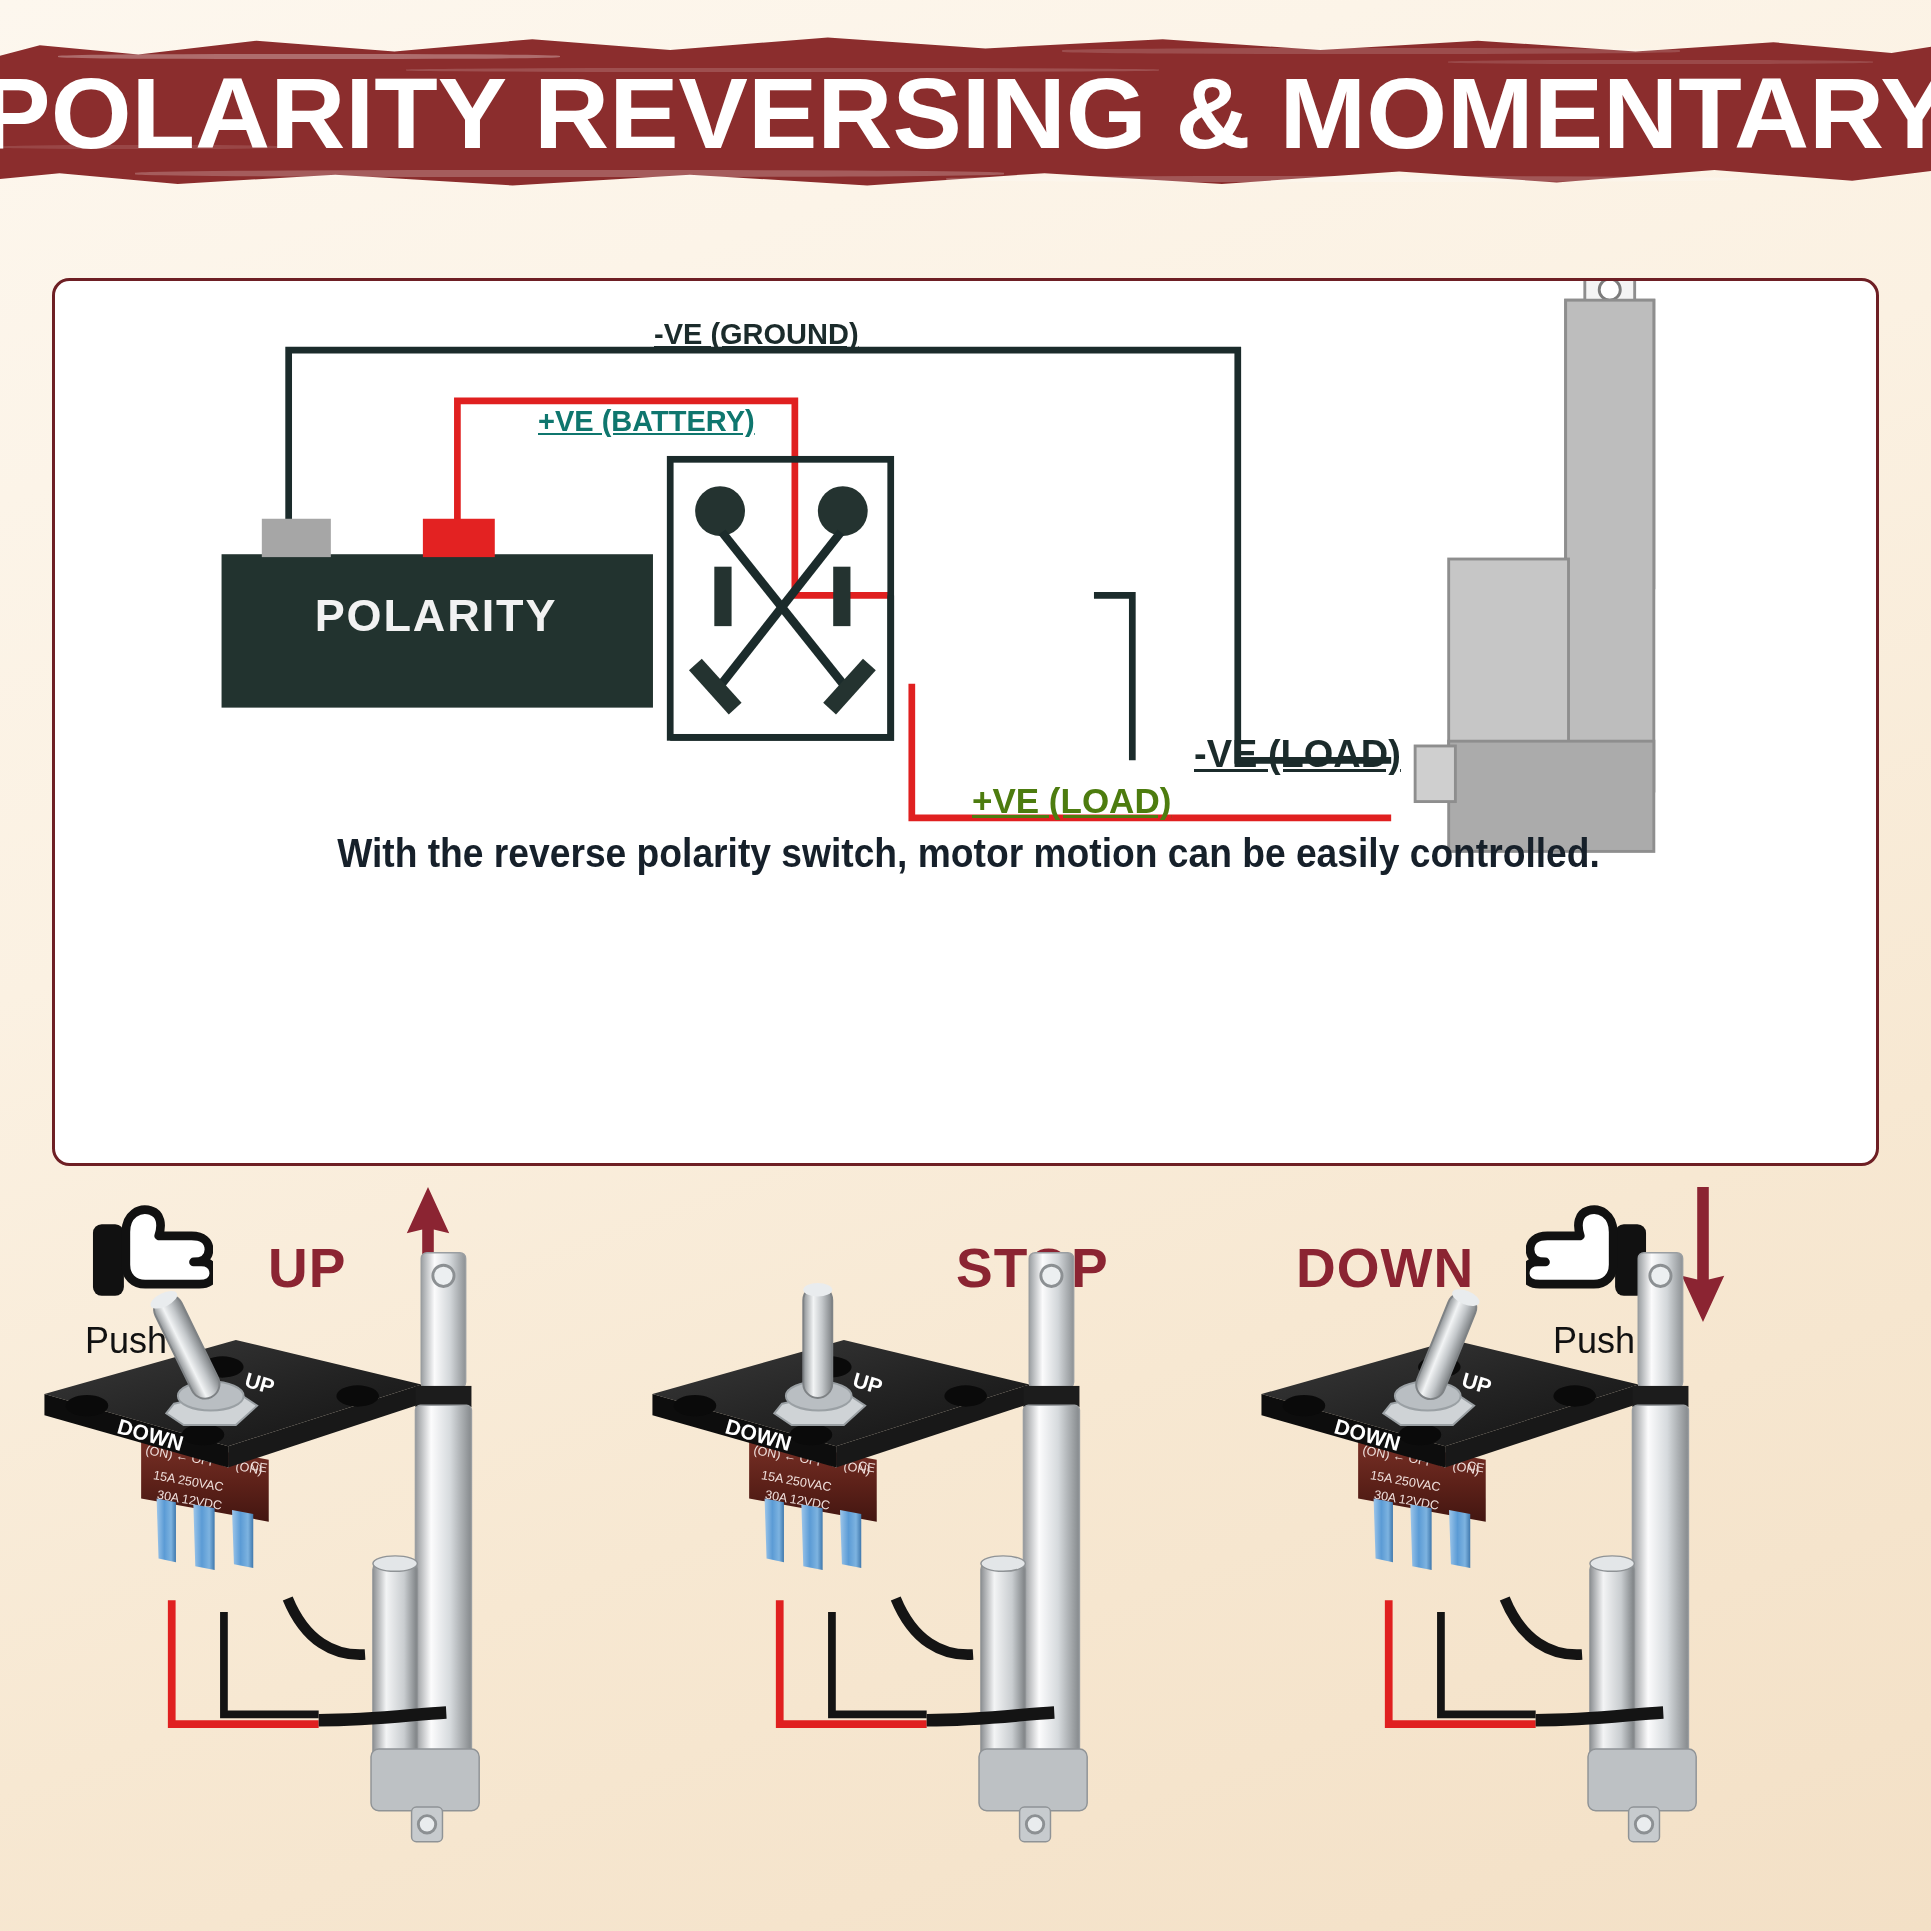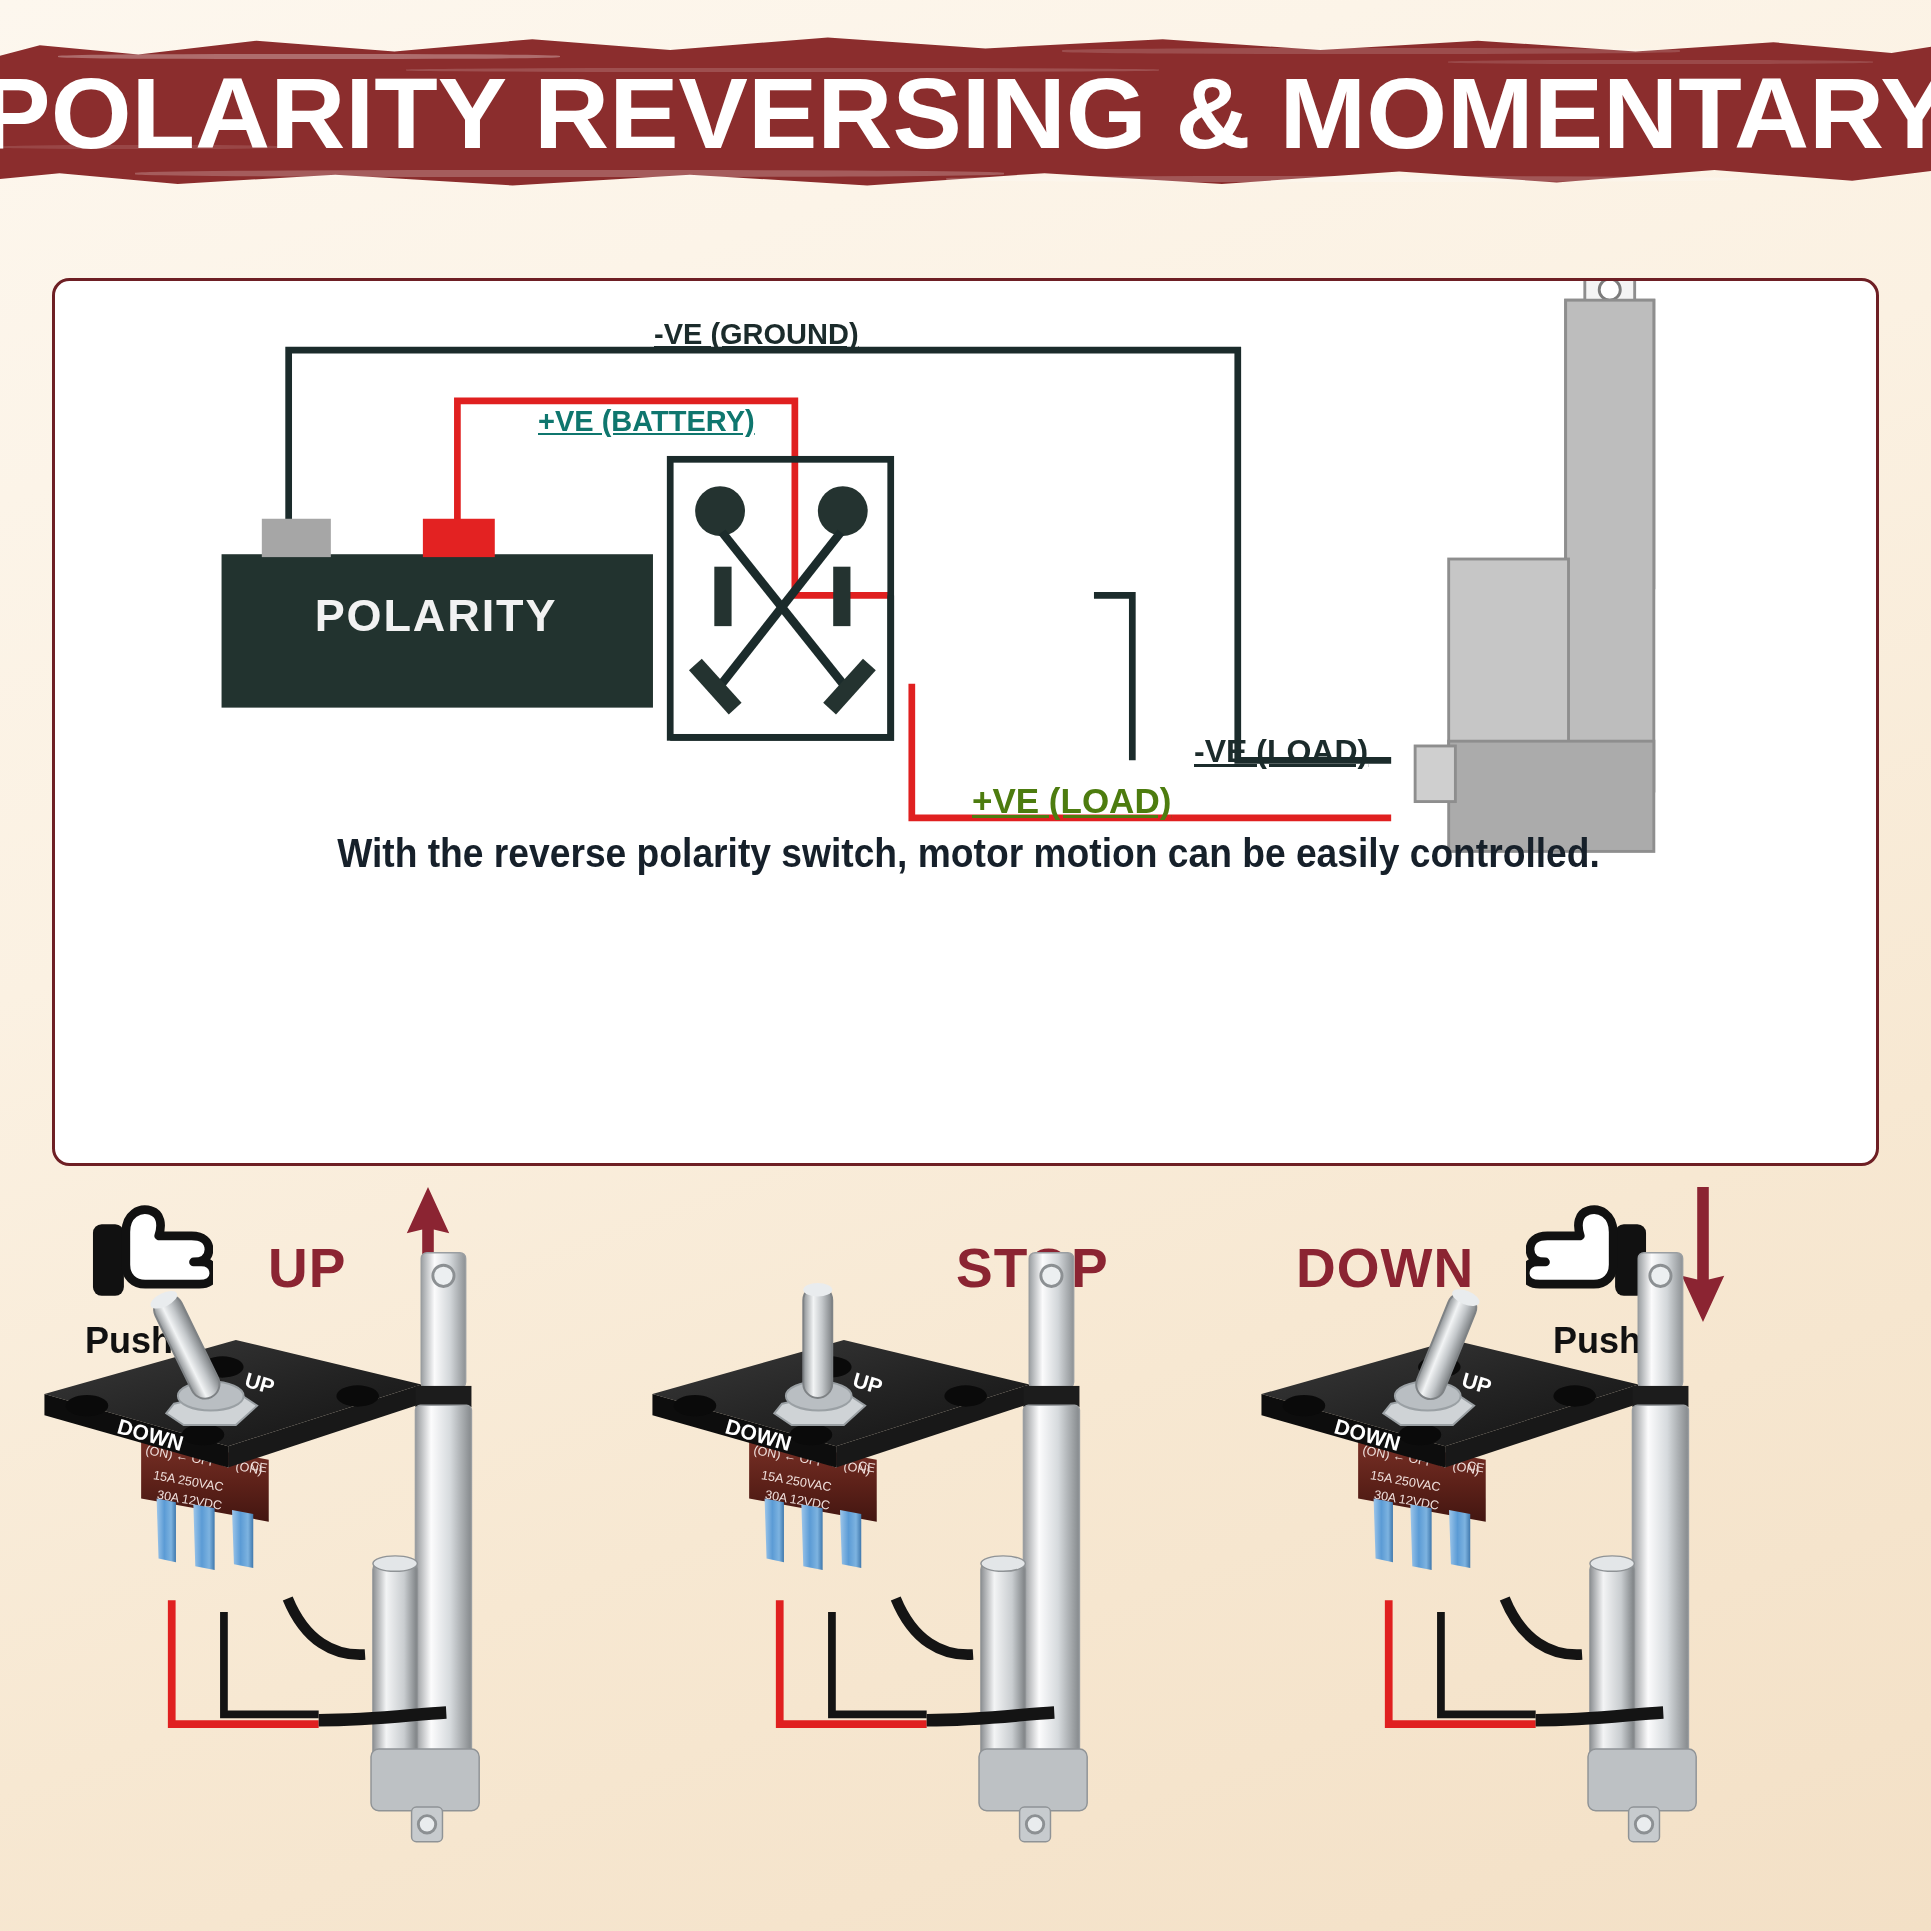--- a/index.html
+++ b/index.html
@@ -49,7 +49,7 @@
   }
   #lbl-ground { left:599px; top:37px;  font-size:29px; color:#1b2b2b; }
   #lbl-batt   { left:483px; top:124px; font-size:29px; color:#0f766e; }
-  #lbl-nload  { left:1139px;top:452px; font-size:32px; color:#1b2b2b; }
+  #lbl-nload  { left:1139px;top:452px; font-size:38px; color:#1b2b2b; }
   #lbl-pload  { left:917px; top:500px; font-size:35px; color:#4d7c0f; }
   #battery-text {
     position:absolute; left:217px; top:311px; width:328px; height:48px;

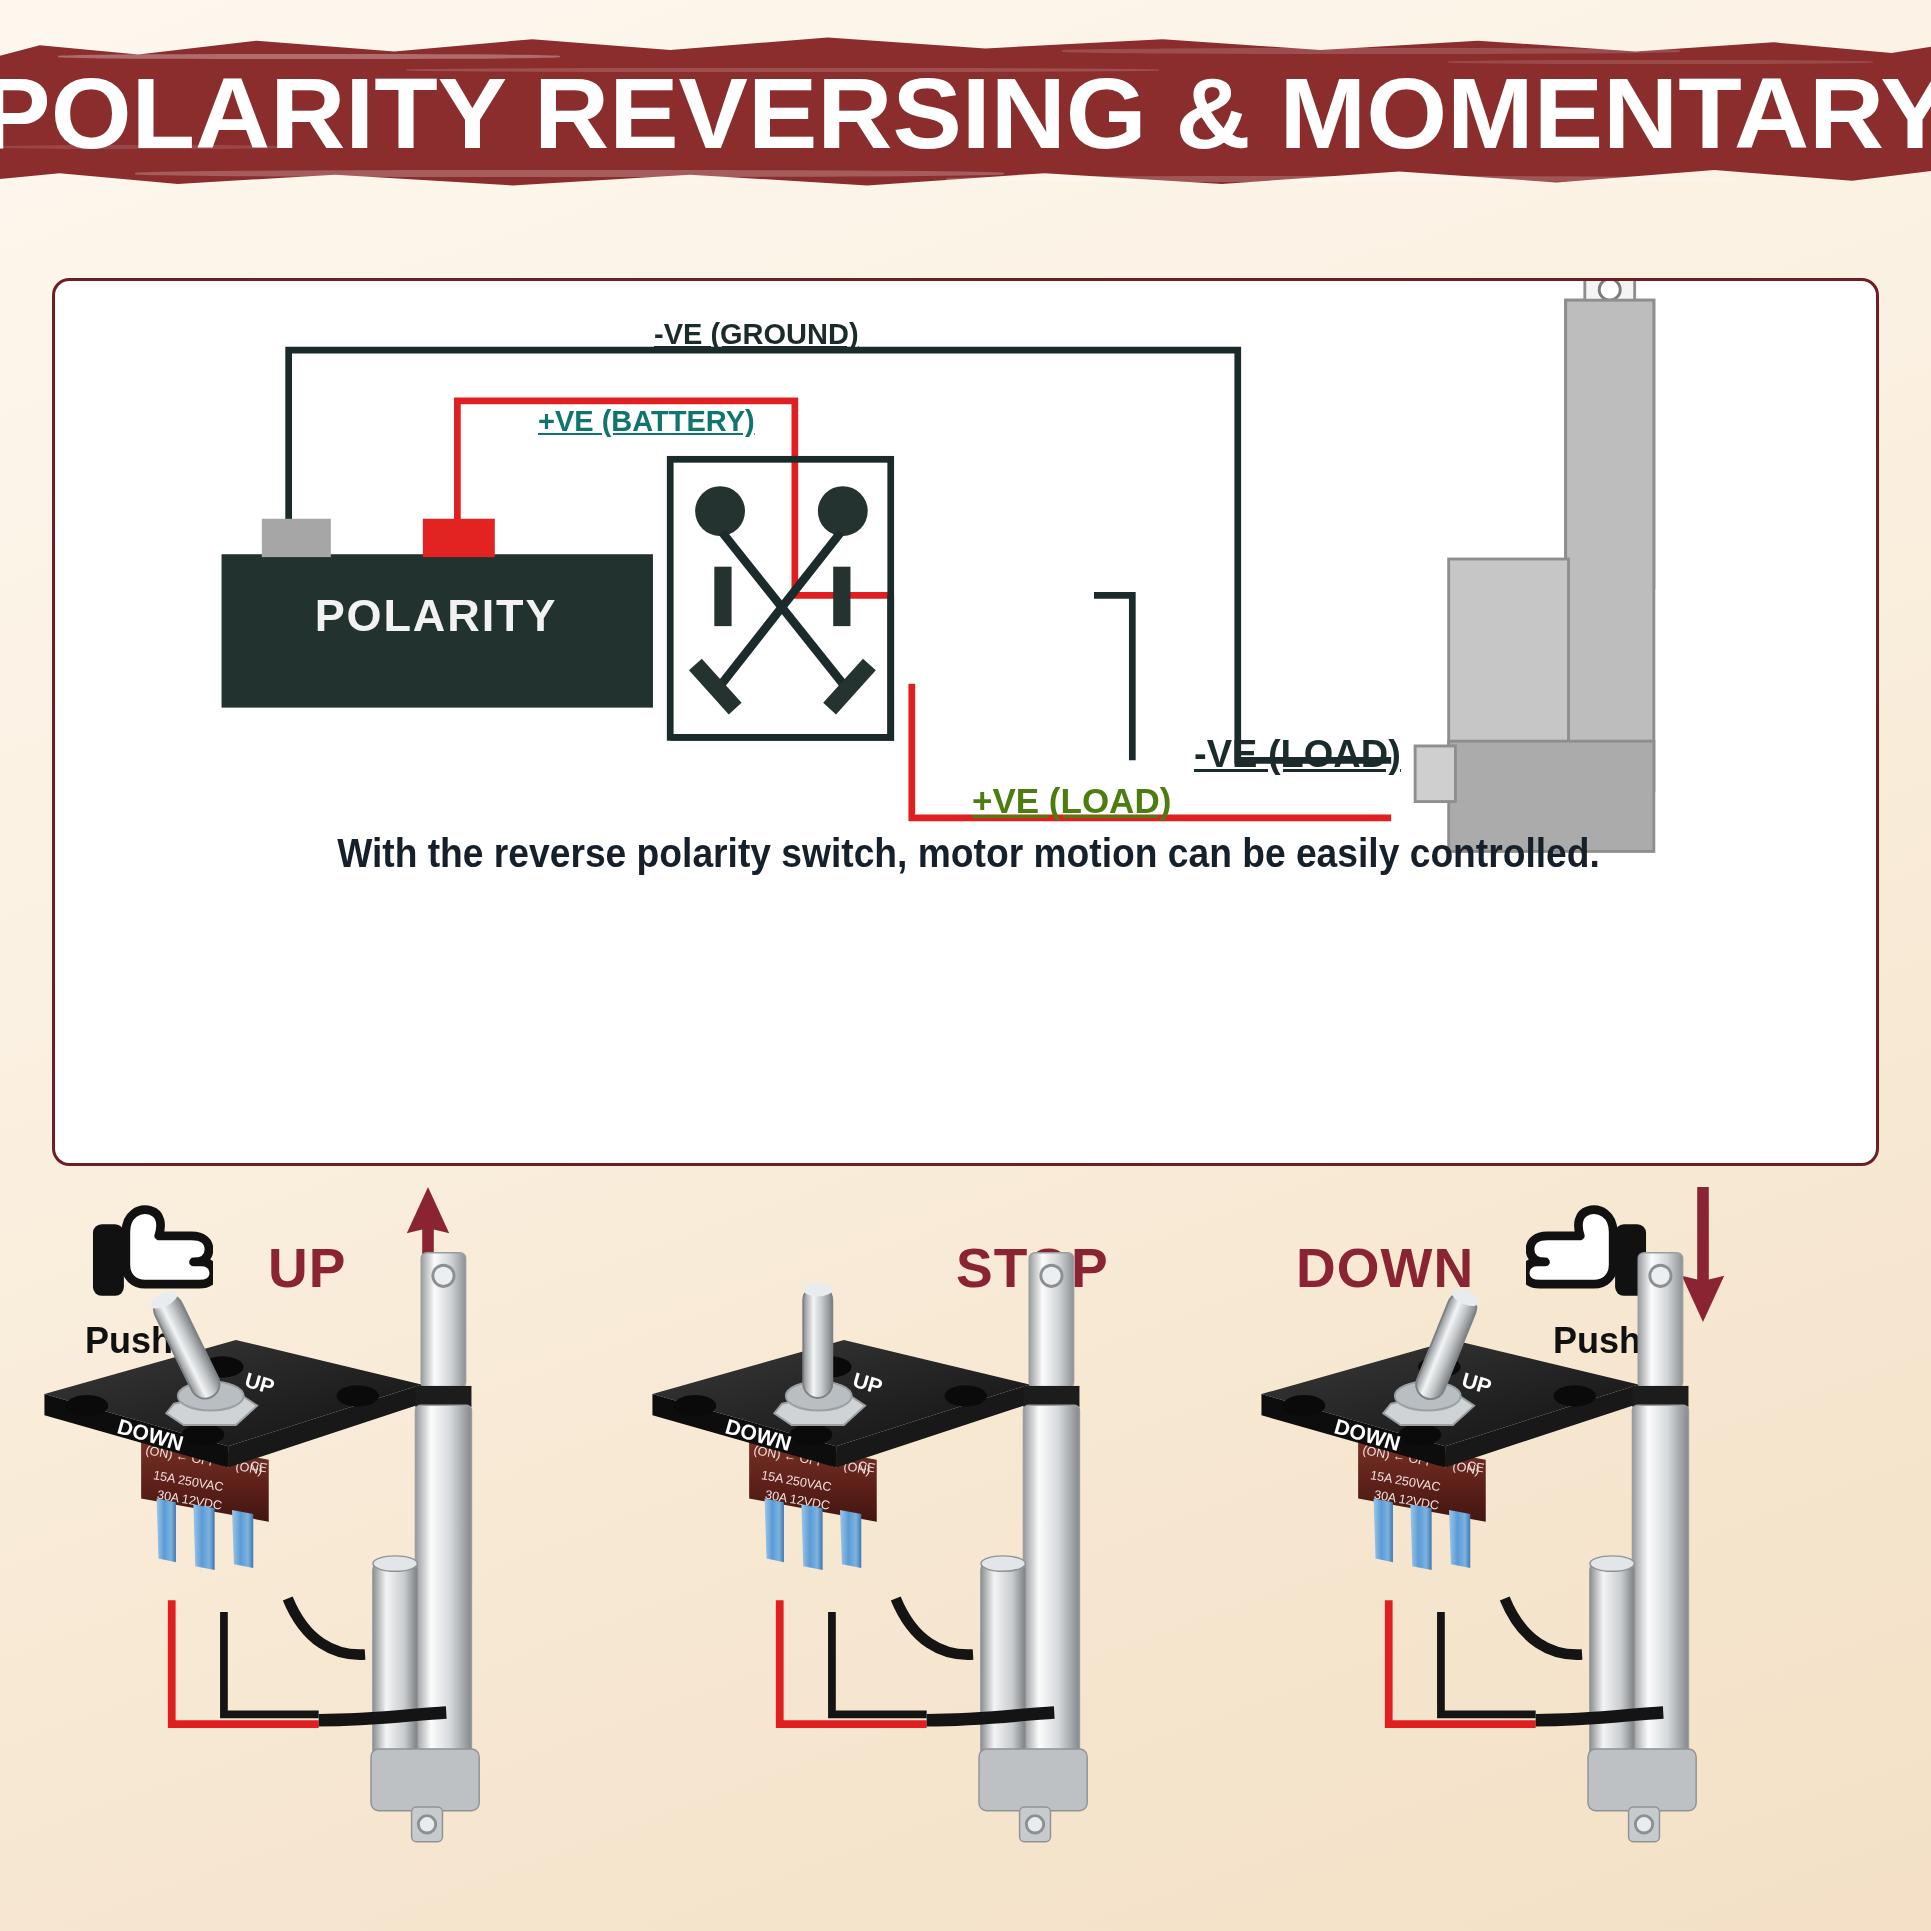--- a/index.html
+++ b/index.html
@@ -73,7 +73,7 @@
     letter-spacing:1px; white-space:nowrap;
   }
   .push-label {
-    position:absolute; font-size:36px; font-weight:bold; color:#111;
+    position:absolute; font-size:36px; font-weight:normal; color:#111;
     white-space:nowrap;
   }
   .hand { position:absolute; }

